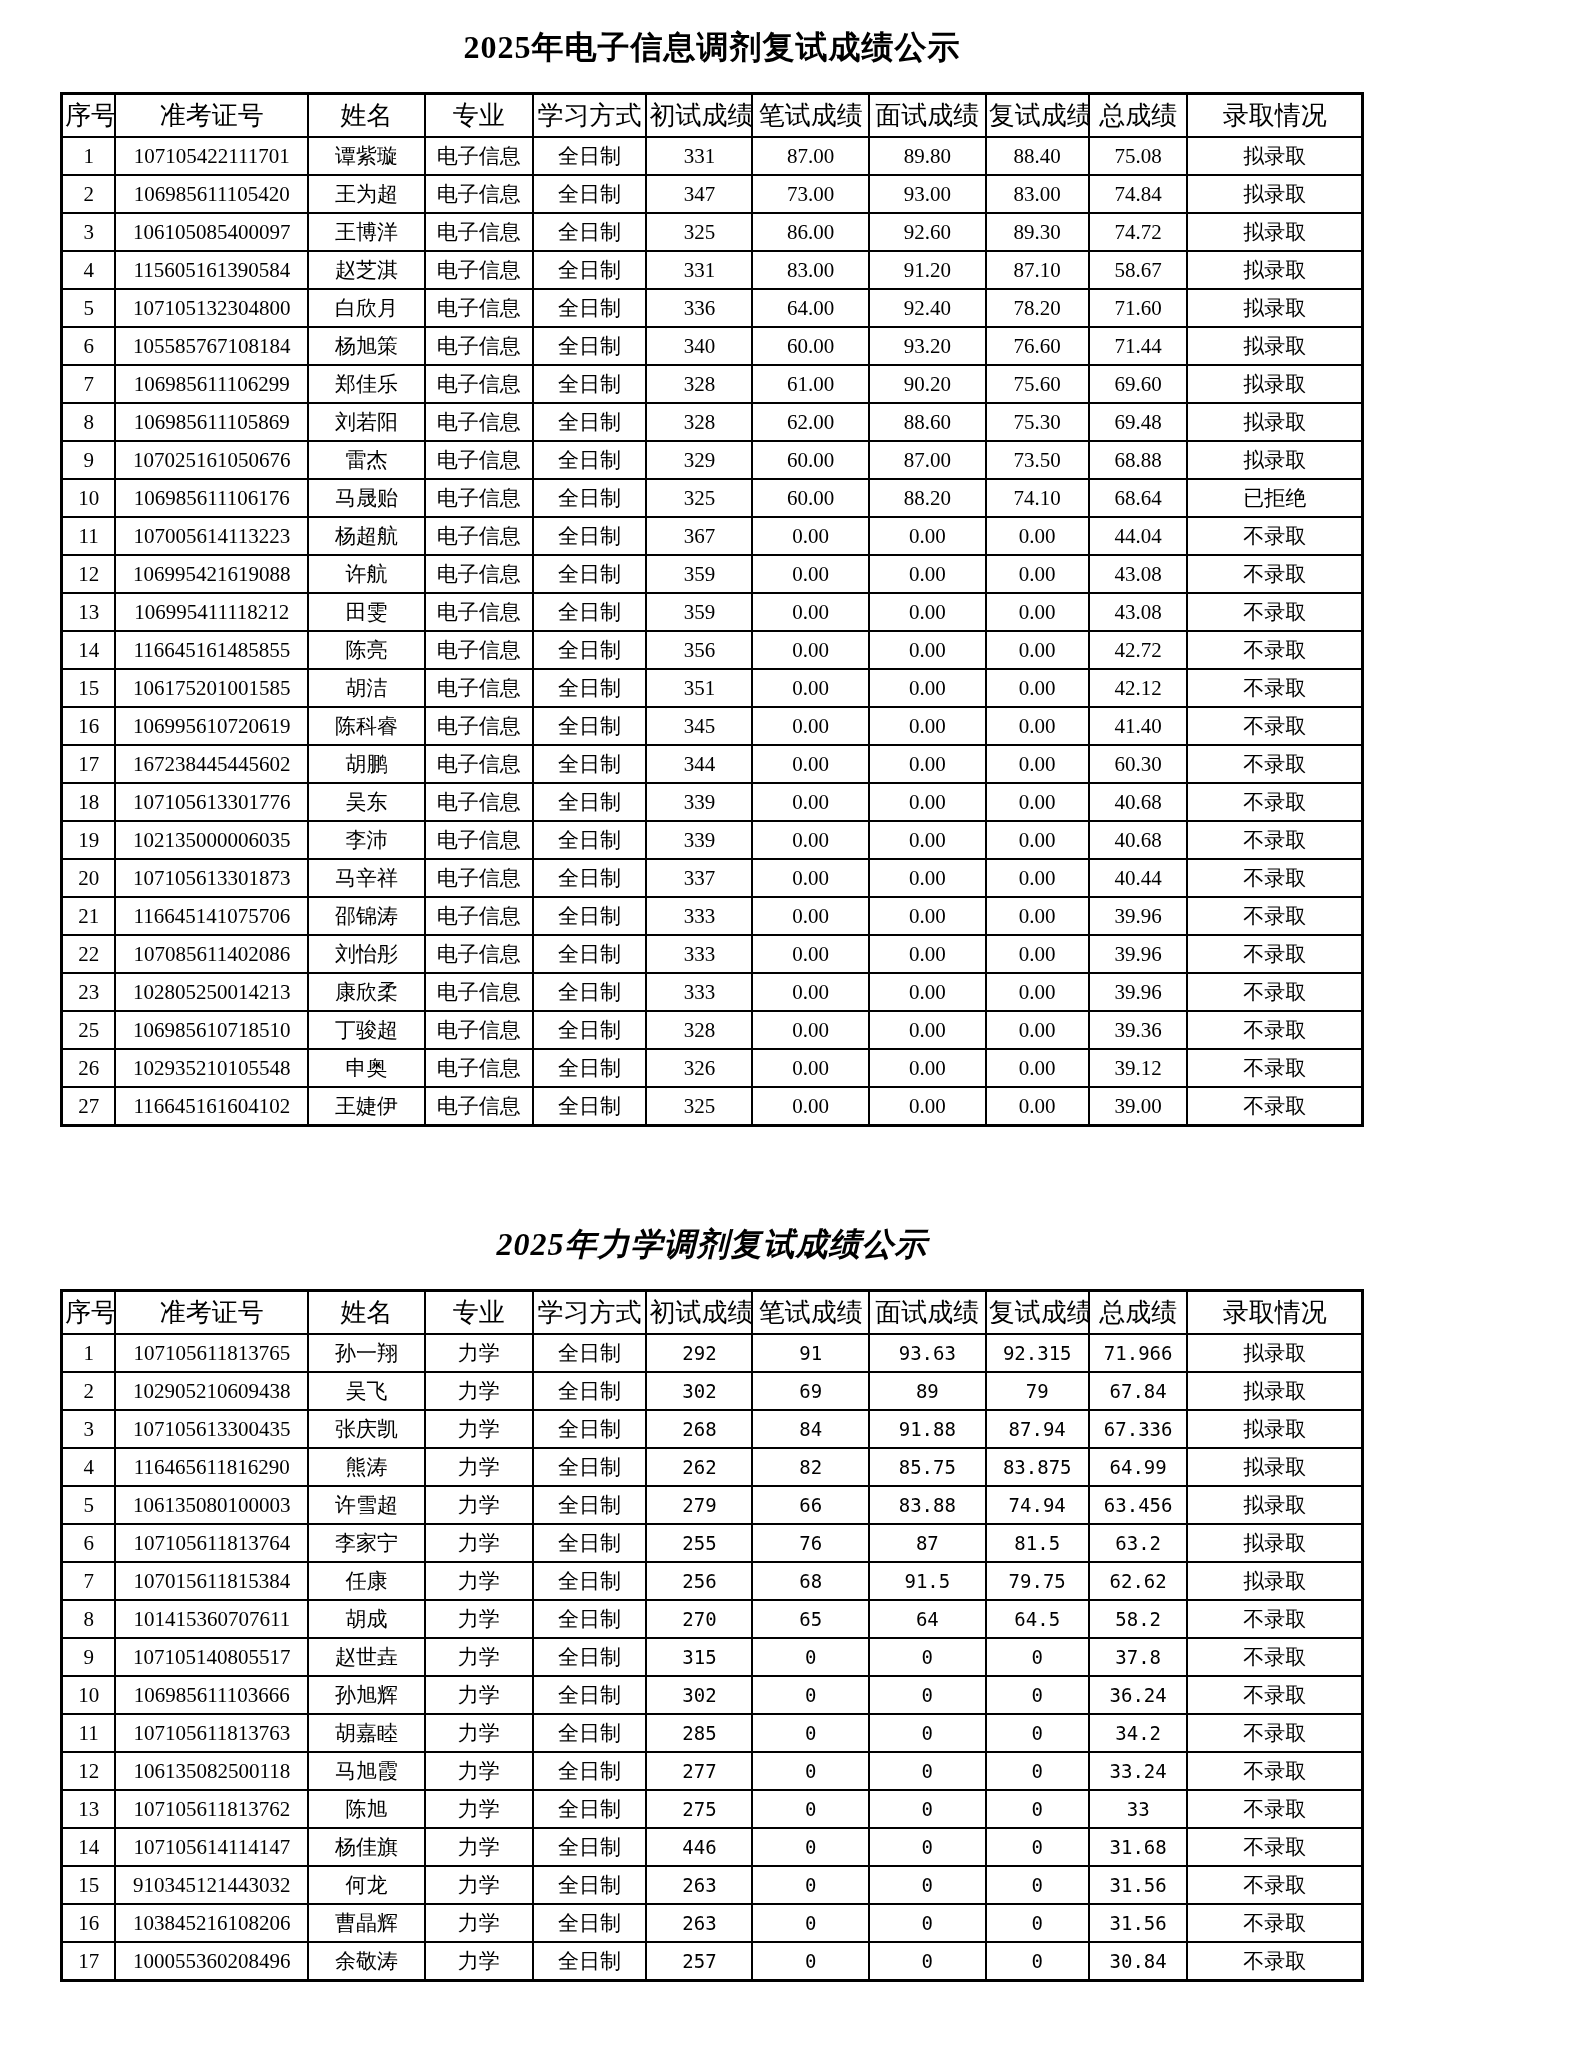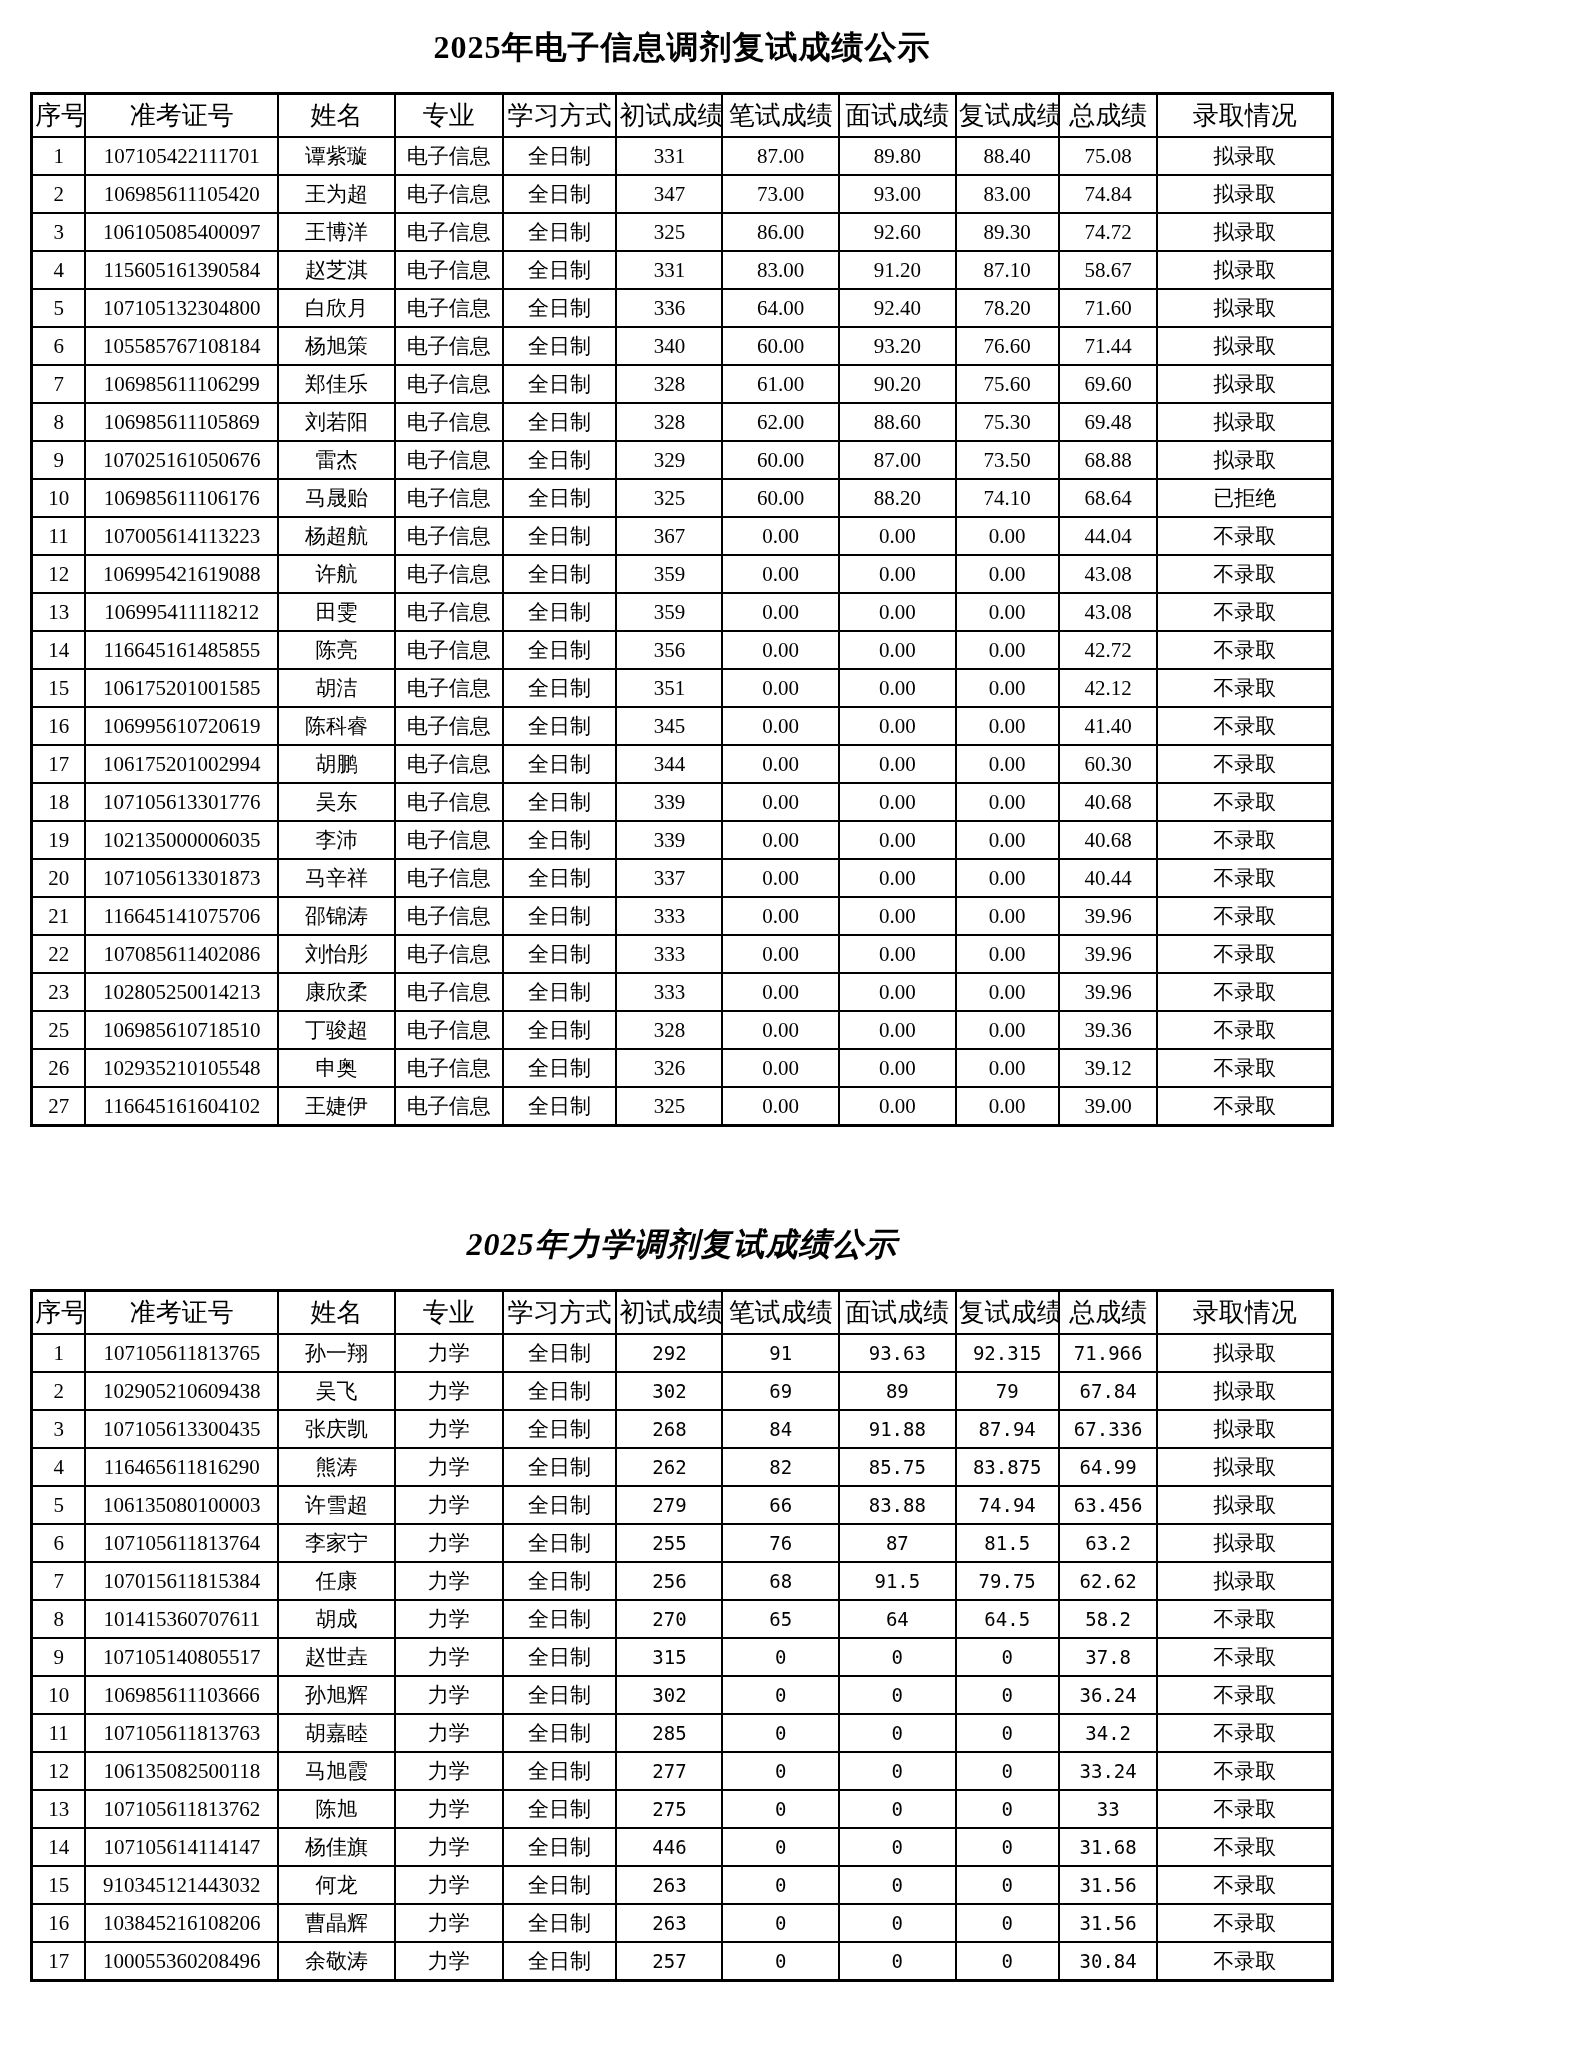--- a/index.html
+++ b/index.html
@@ -15,7 +15,7 @@
   }
   .sheet {
     width: 1304px;
-    margin-left: 30px;
+    margin-left: 60px;
   }
   .doc-title {
     text-align: center;

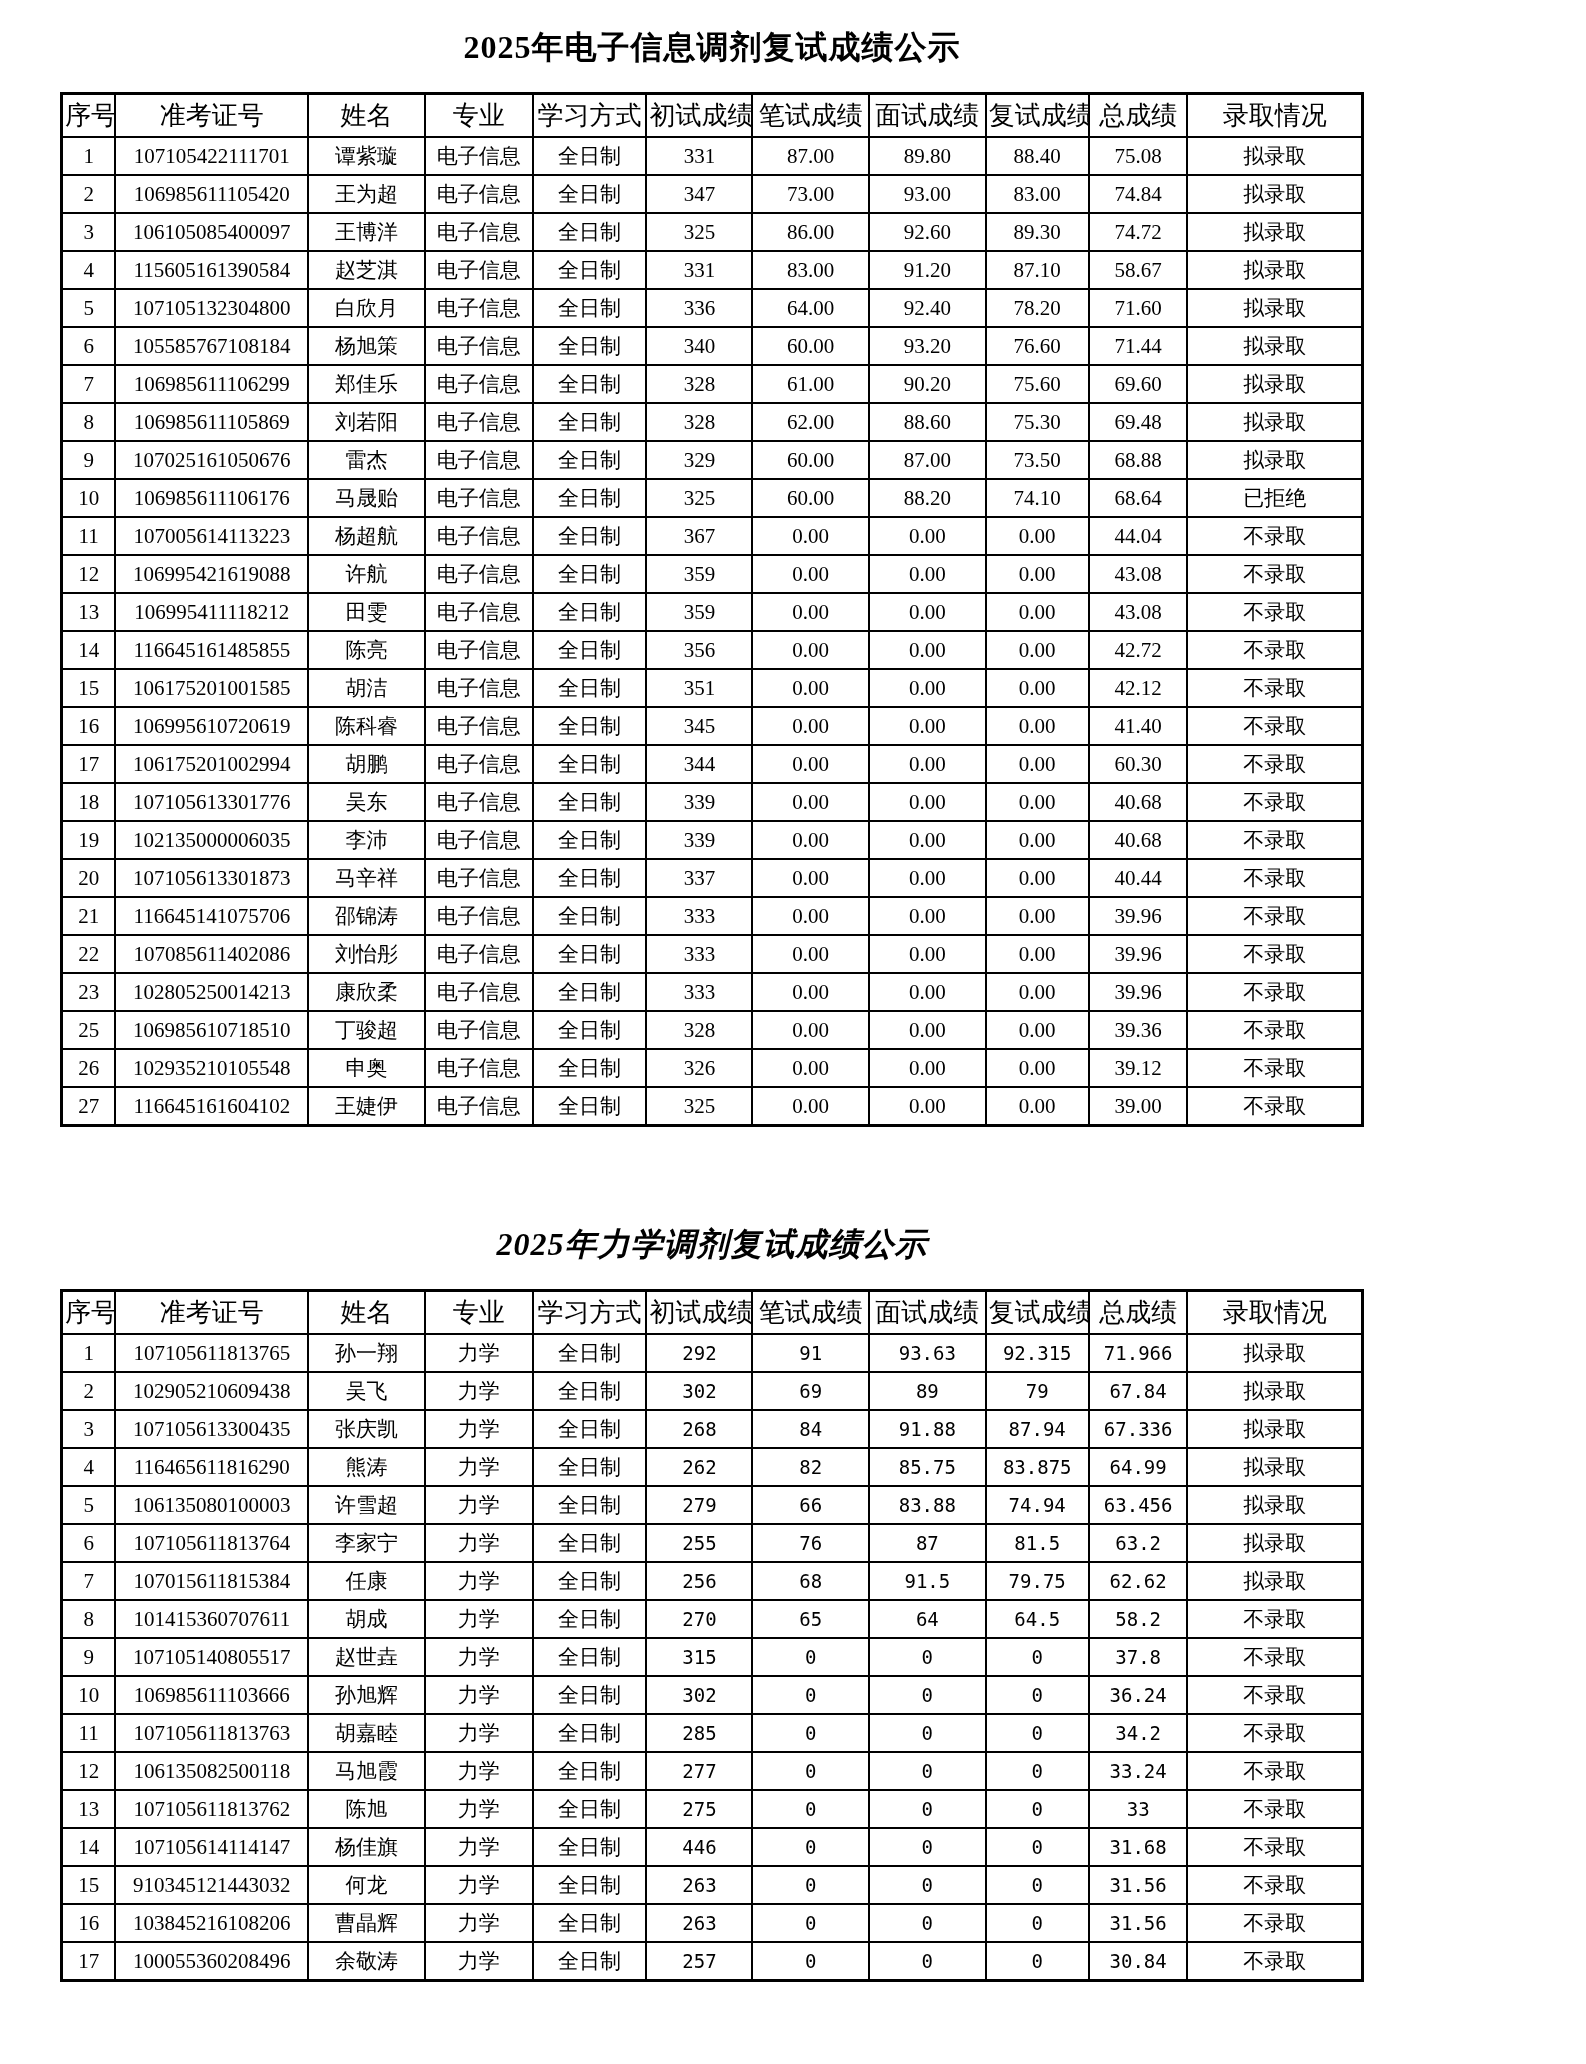--- a/index.html
+++ b/index.html
@@ -305,7 +305,7 @@
         </tr>
         <tr>
           <td>17</td>
-          <td>106175201002994</td>
+          <td>167238445445602</td>
           <td>胡鹏</td>
           <td>电子信息</td>
           <td>全日制</td>

